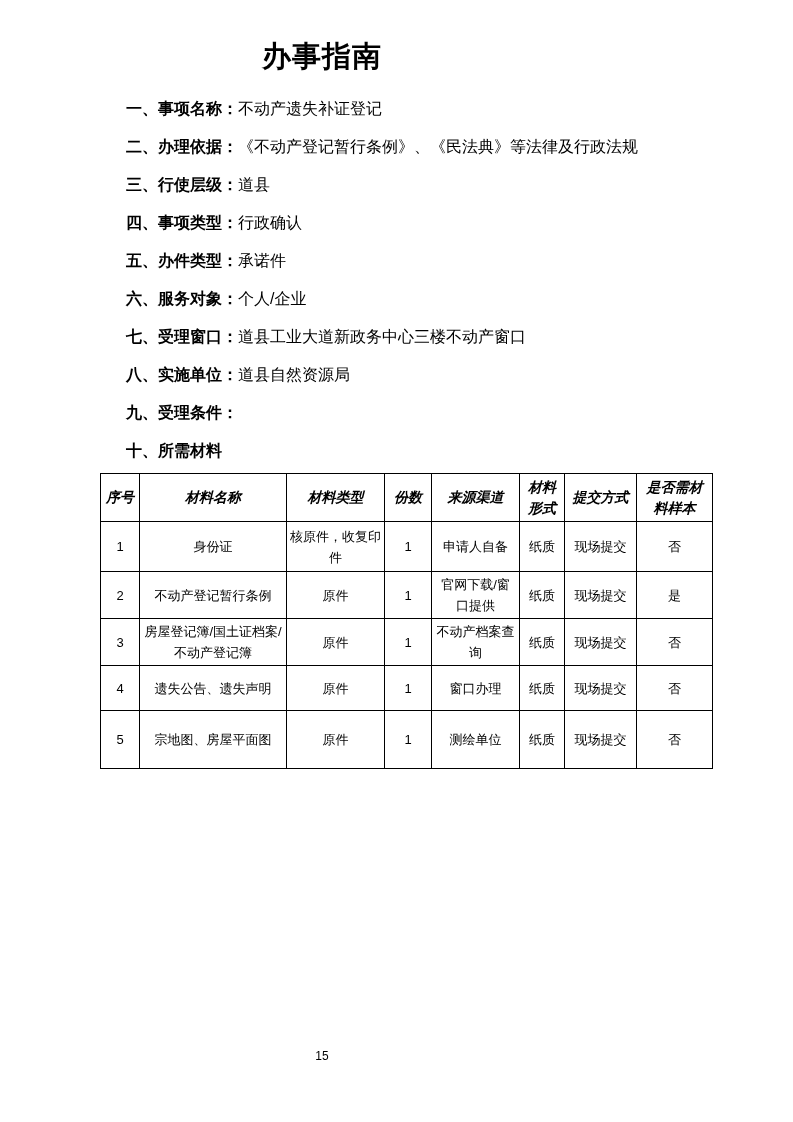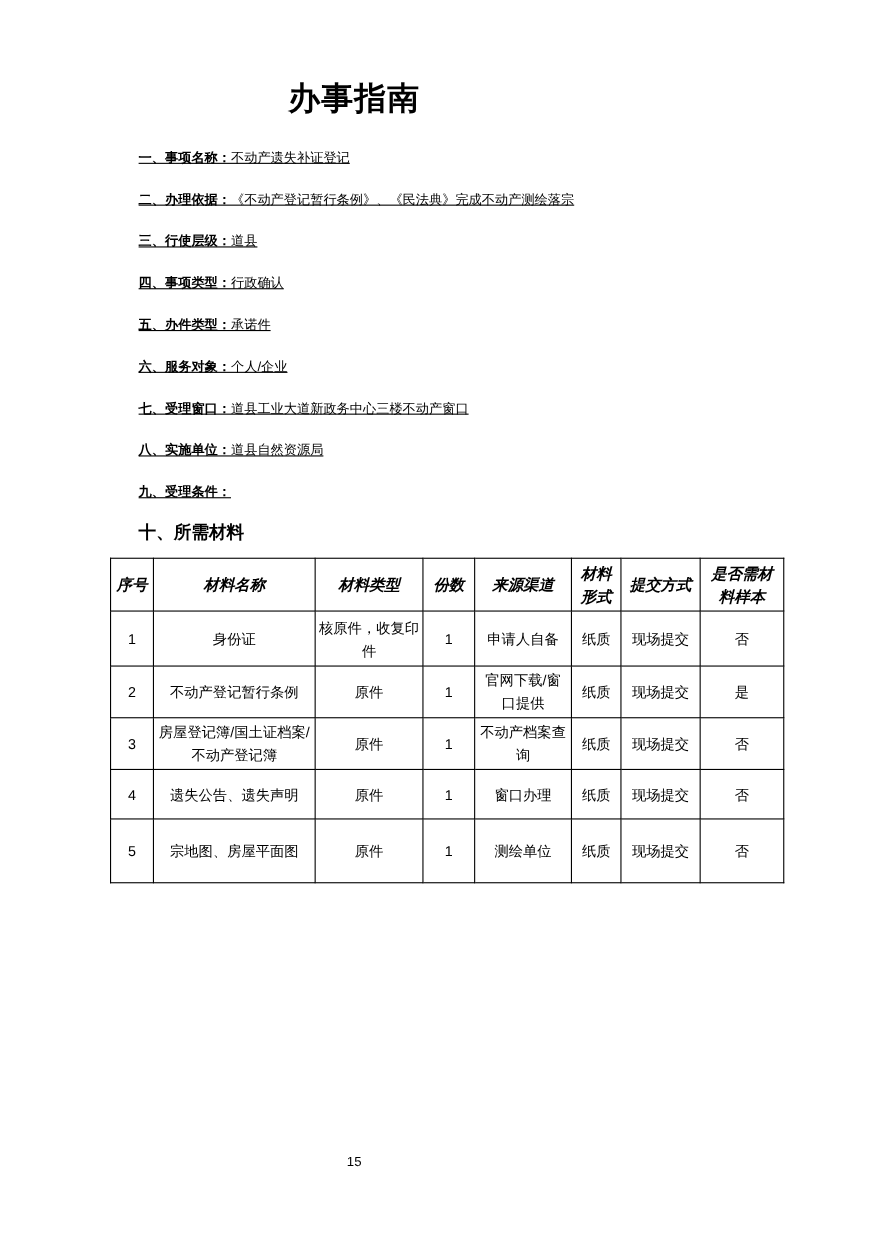--- a/index.html
+++ b/index.html
@@ -18,7 +18,7 @@
     box-sizing: border-box;
     width: 644px;
     height: 1122px;
-    padding: 72px 84px 0 84px;
+    padding: 38px 84px 0 84px;
     position: relative;
   }
   .doc-title {

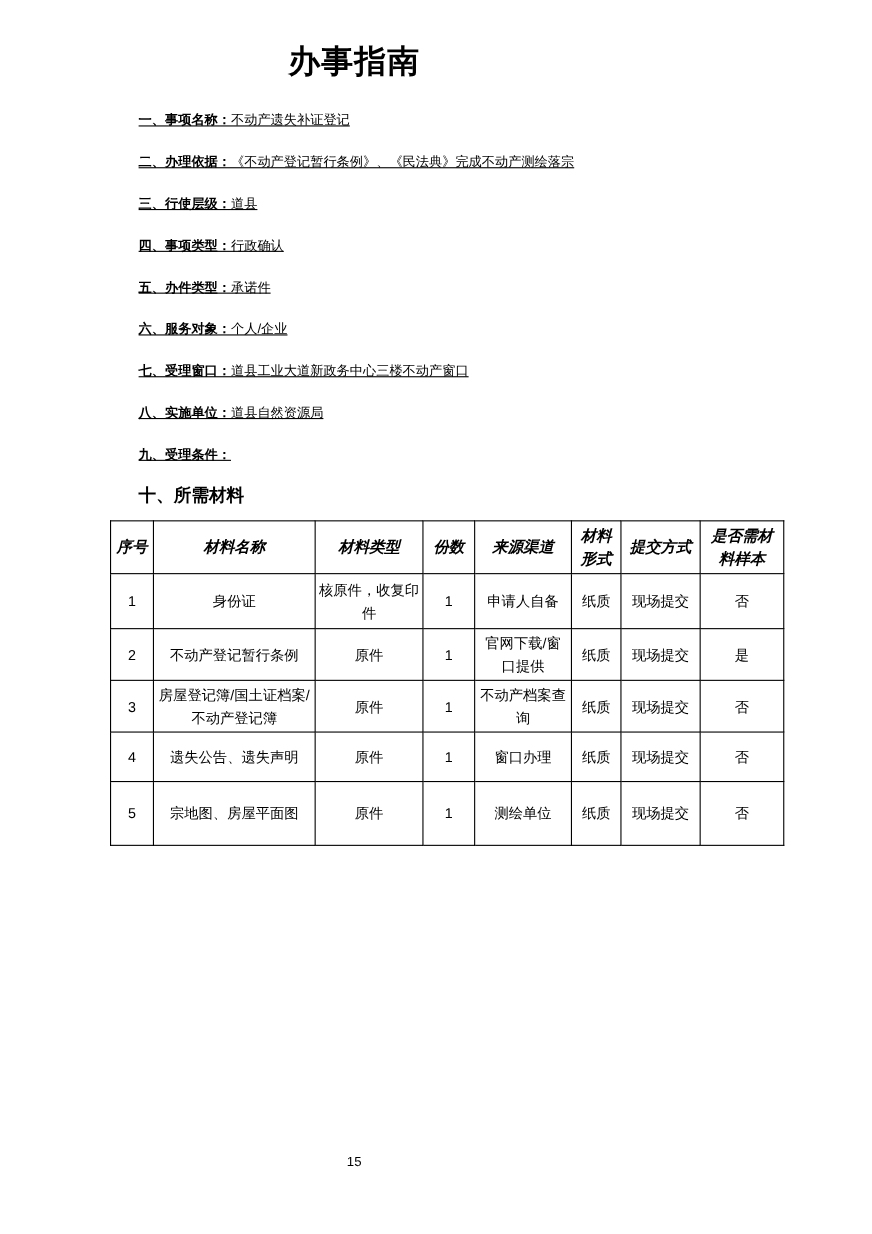--- a/index.html
+++ b/index.html
@@ -32,10 +32,9 @@
   .item {
     margin: 0;
     padding-left: 42px;
-    font-size: 12px;
+    font-size: 16px;
     line-height: 38px;
     white-space: nowrap;
-    text-decoration: underline;
   }
   .item-label {
     font-weight: 700;

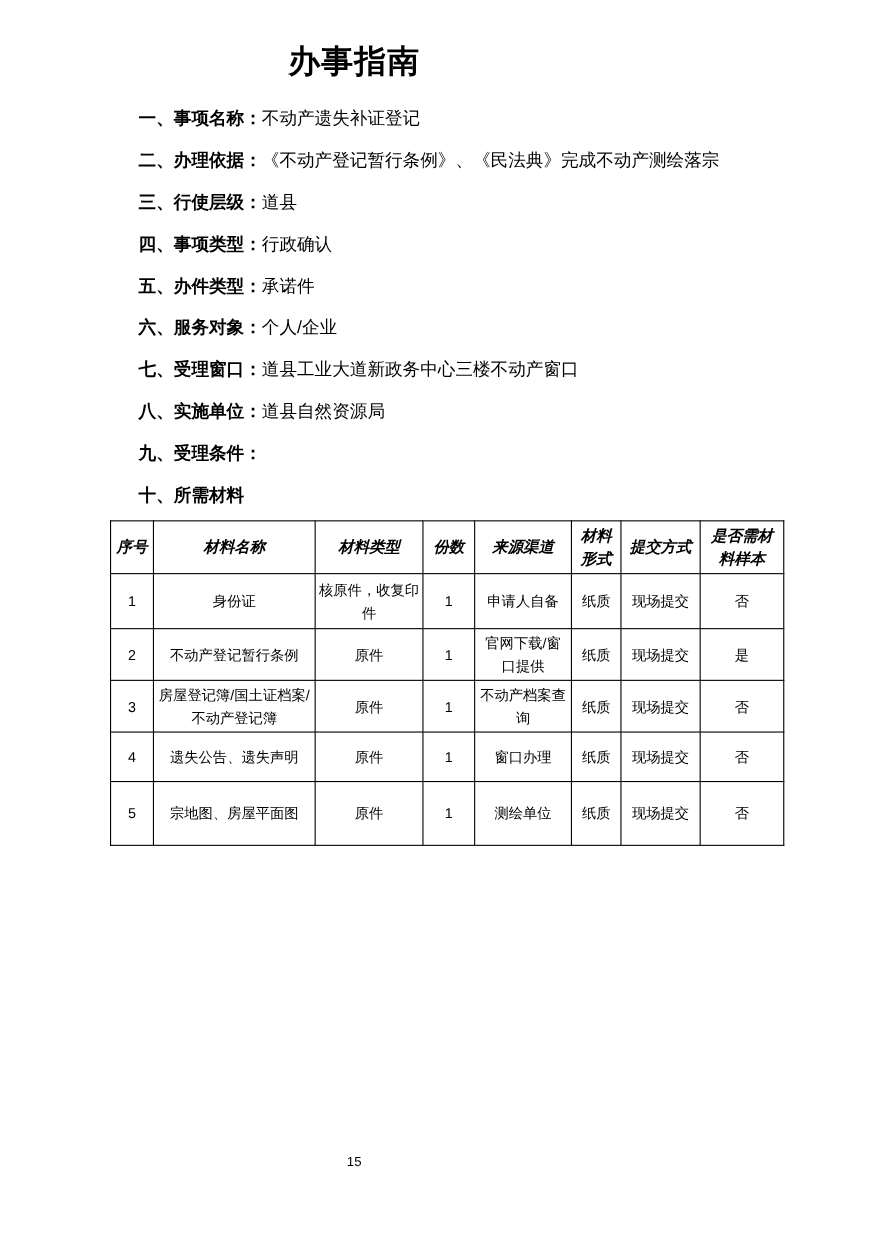--- a/index.html
+++ b/index.html
@@ -108,7 +108,7 @@
       <span class="item-label">一、事项名称：</span><span>不动产遗失补证登记</span>
     </p>
     <p class="item">
-      <span class="item-label">二、办理依据：</span><span>《不动产登记暂行条例》、《民法典》完成不动产测绘落宗</span>
+      <span class="item-label">二、办理依据：</span><span>《不动产登记暂行条例》、《民法典》等法律及行政法规</span>
     </p>
     <p class="item">
       <span class="item-label">三、行使层级：</span><span>道县</span>

